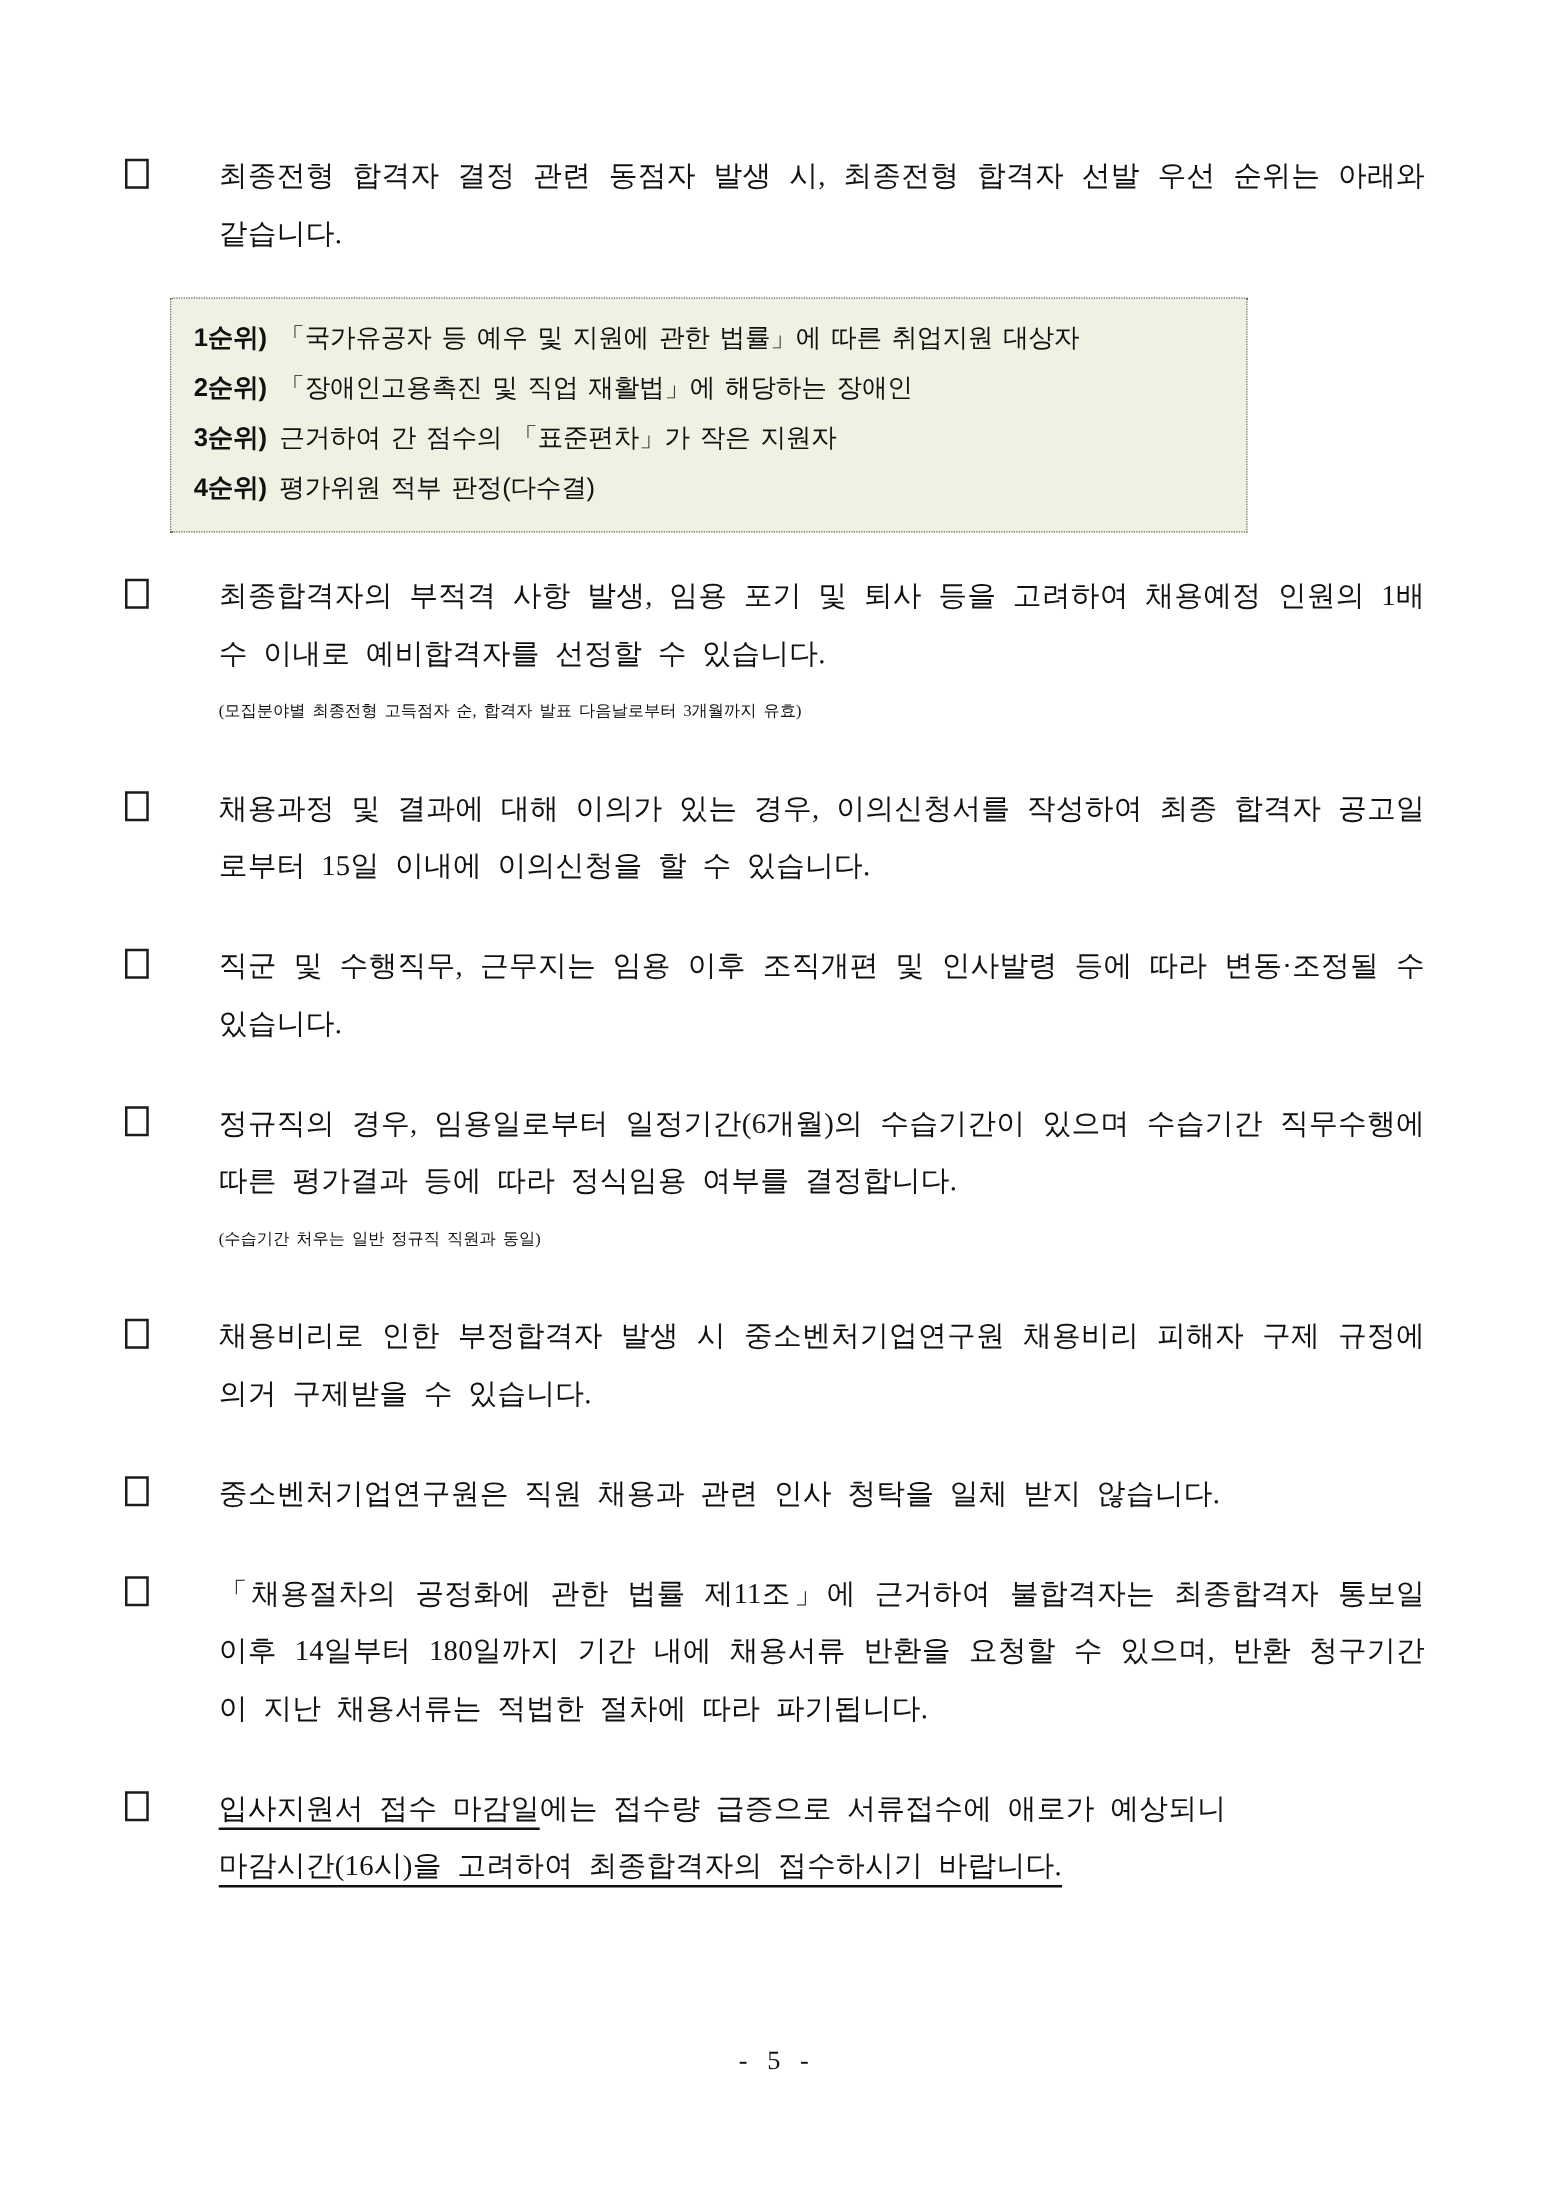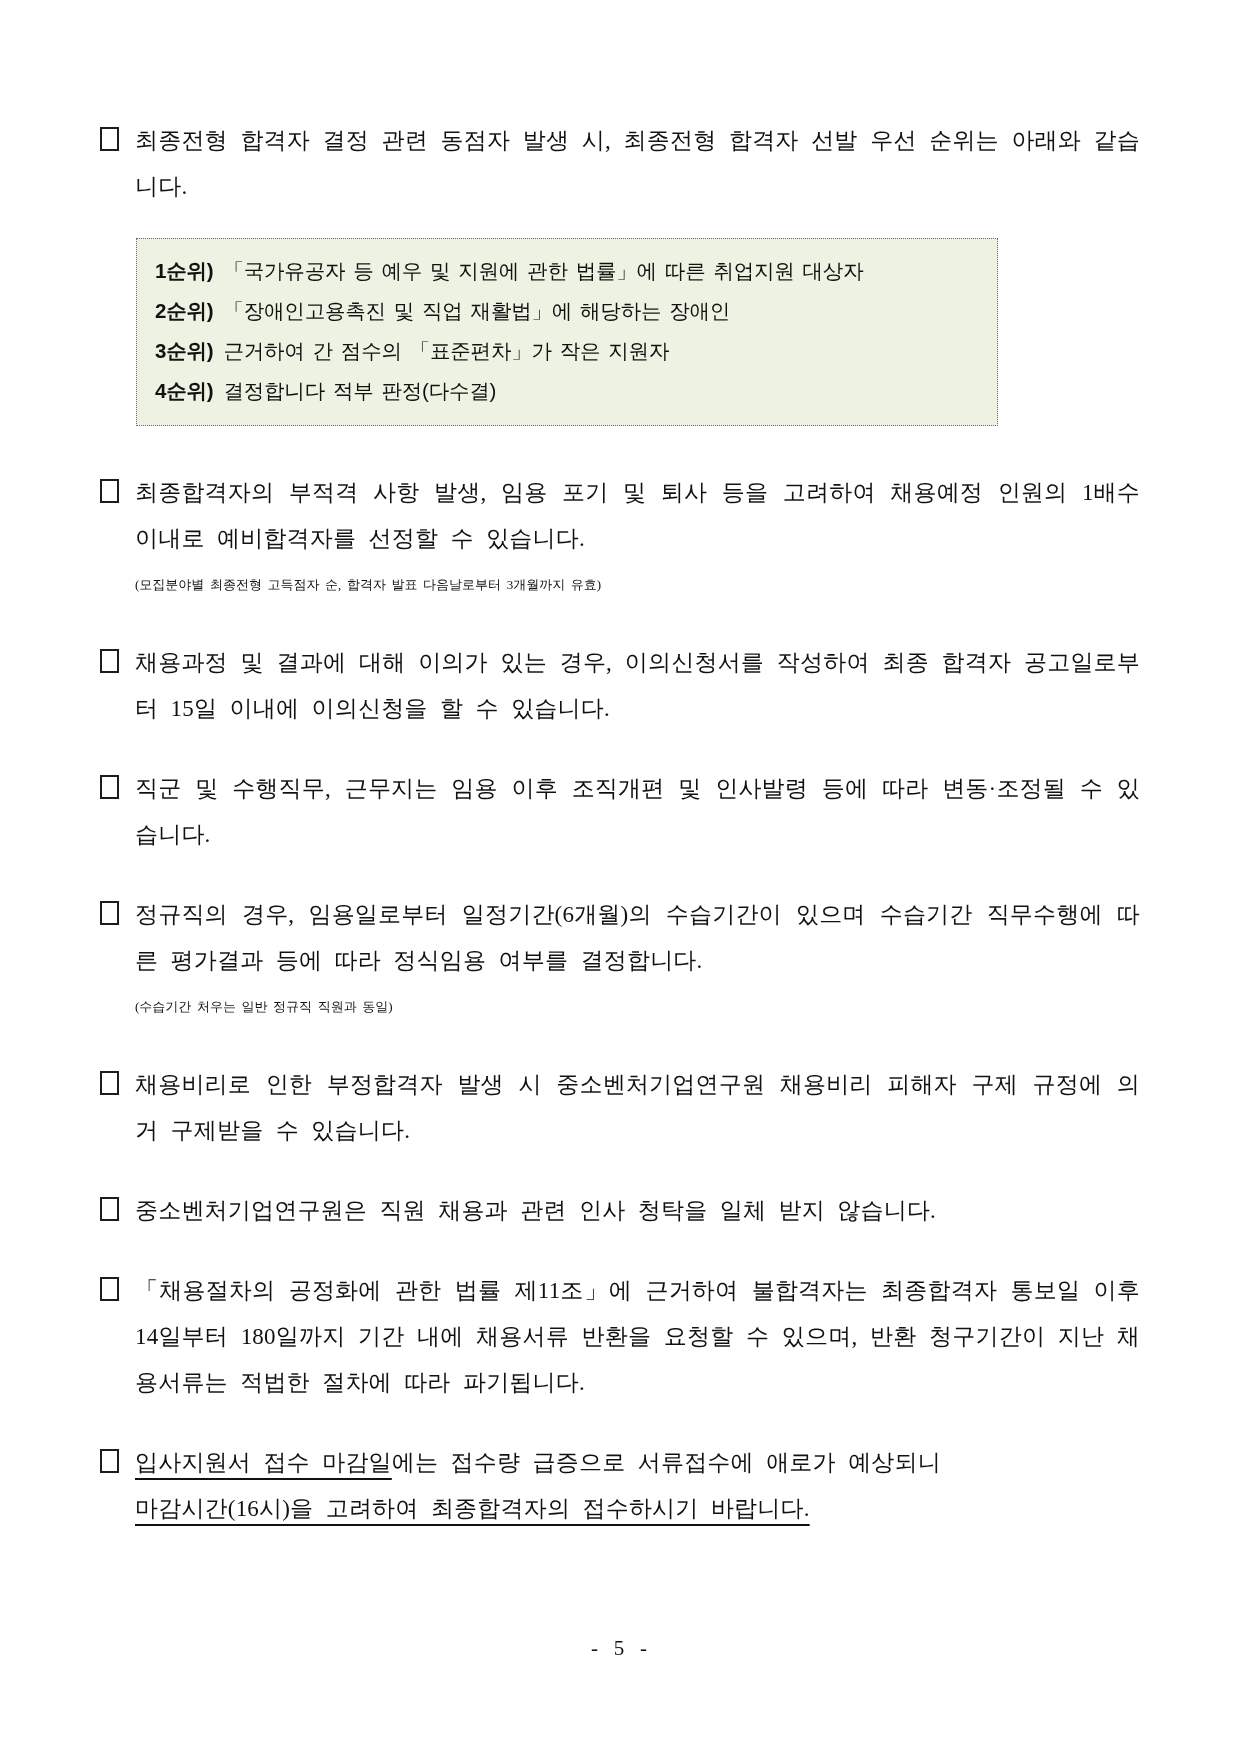--- a/index.html
+++ b/index.html
@@ -26,6 +26,7 @@
     display: flex;
     align-items: flex-start;
     margin: 0 0 34px 0;
+    gap: 40px;
   }
   .cb {
     flex: 0 0 auto;

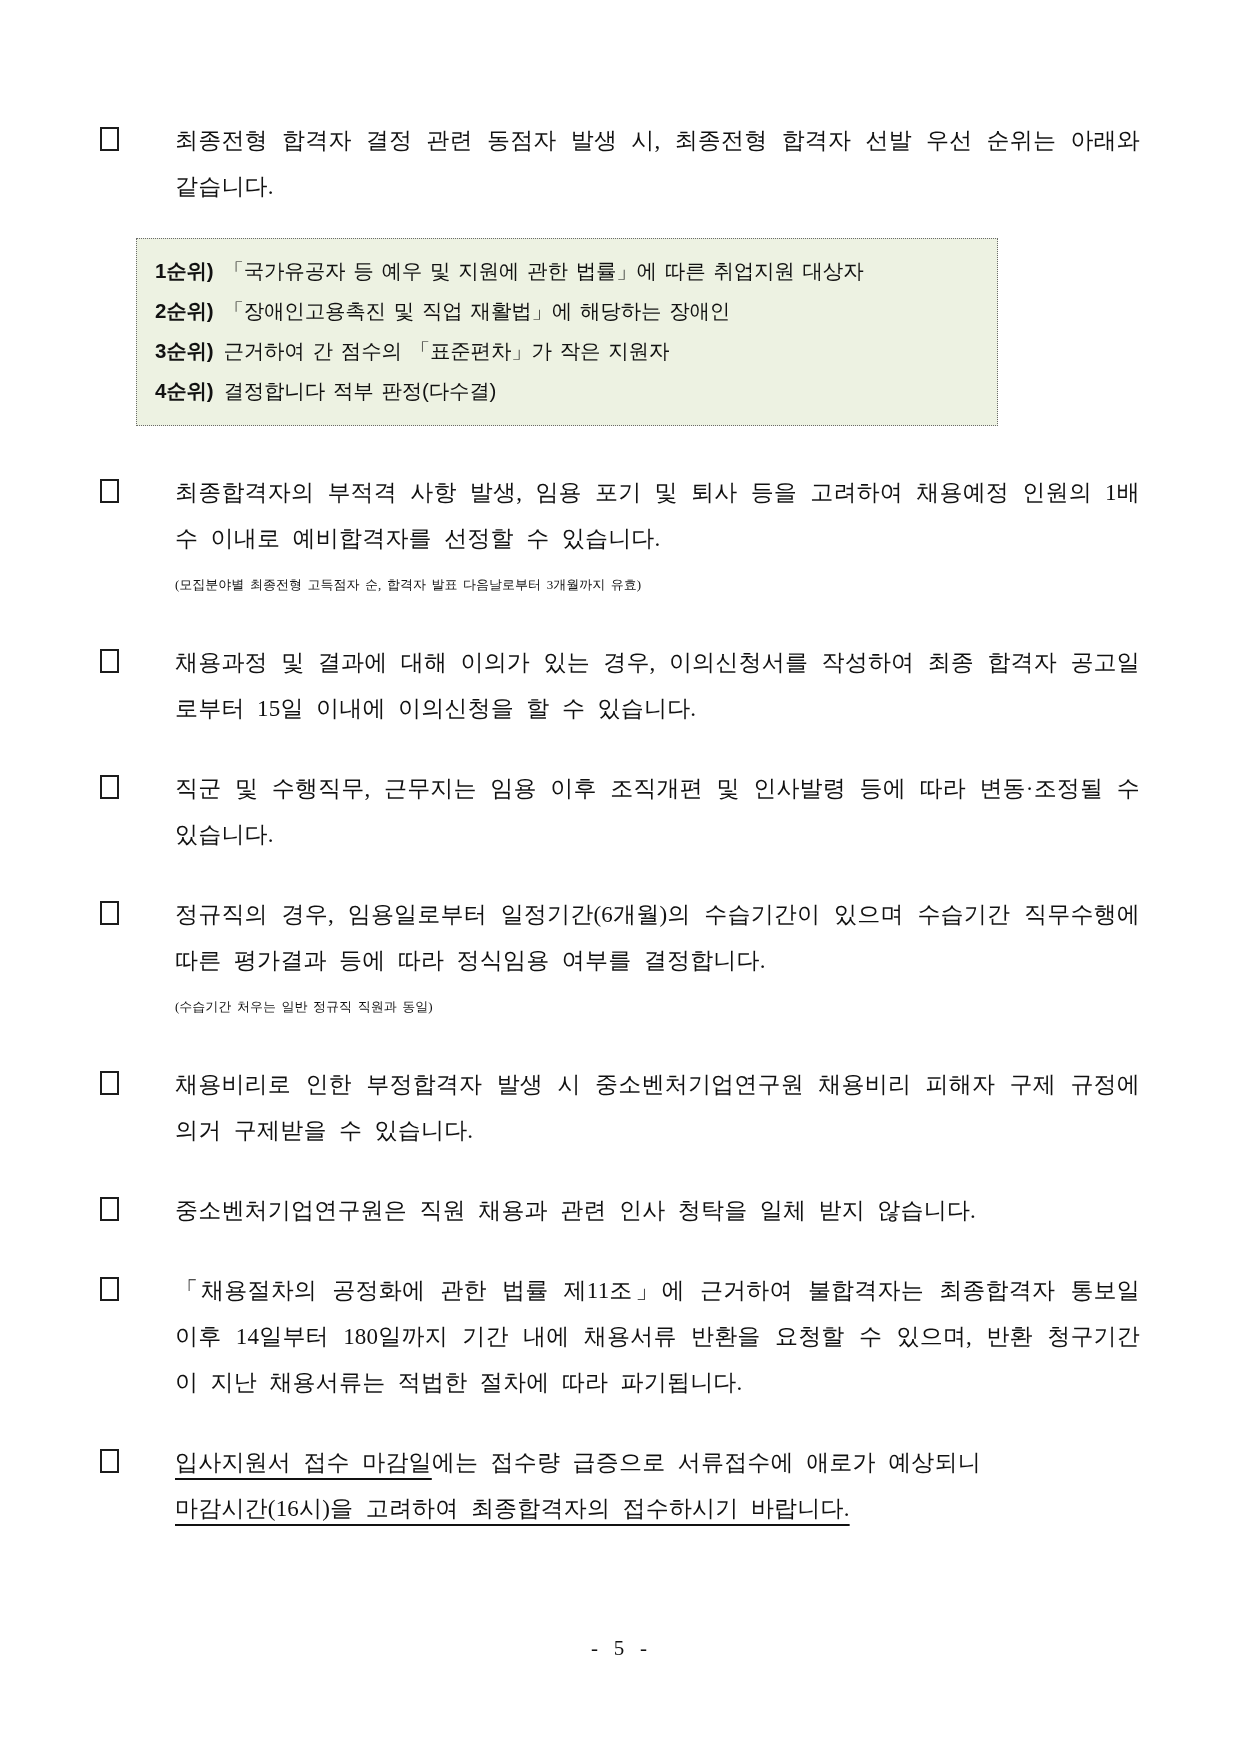--- a/index.html
+++ b/index.html
@@ -51,7 +51,7 @@
   .priority-box {
     box-sizing: border-box;
     width: 862px;
-    margin: -6px 0 44px 36px;
+    margin: -6px 0 28px 36px;
     background: #edf2e2;
     border: 1px dotted #6b6b6b;
     padding: 12px 18px 14px 18px;

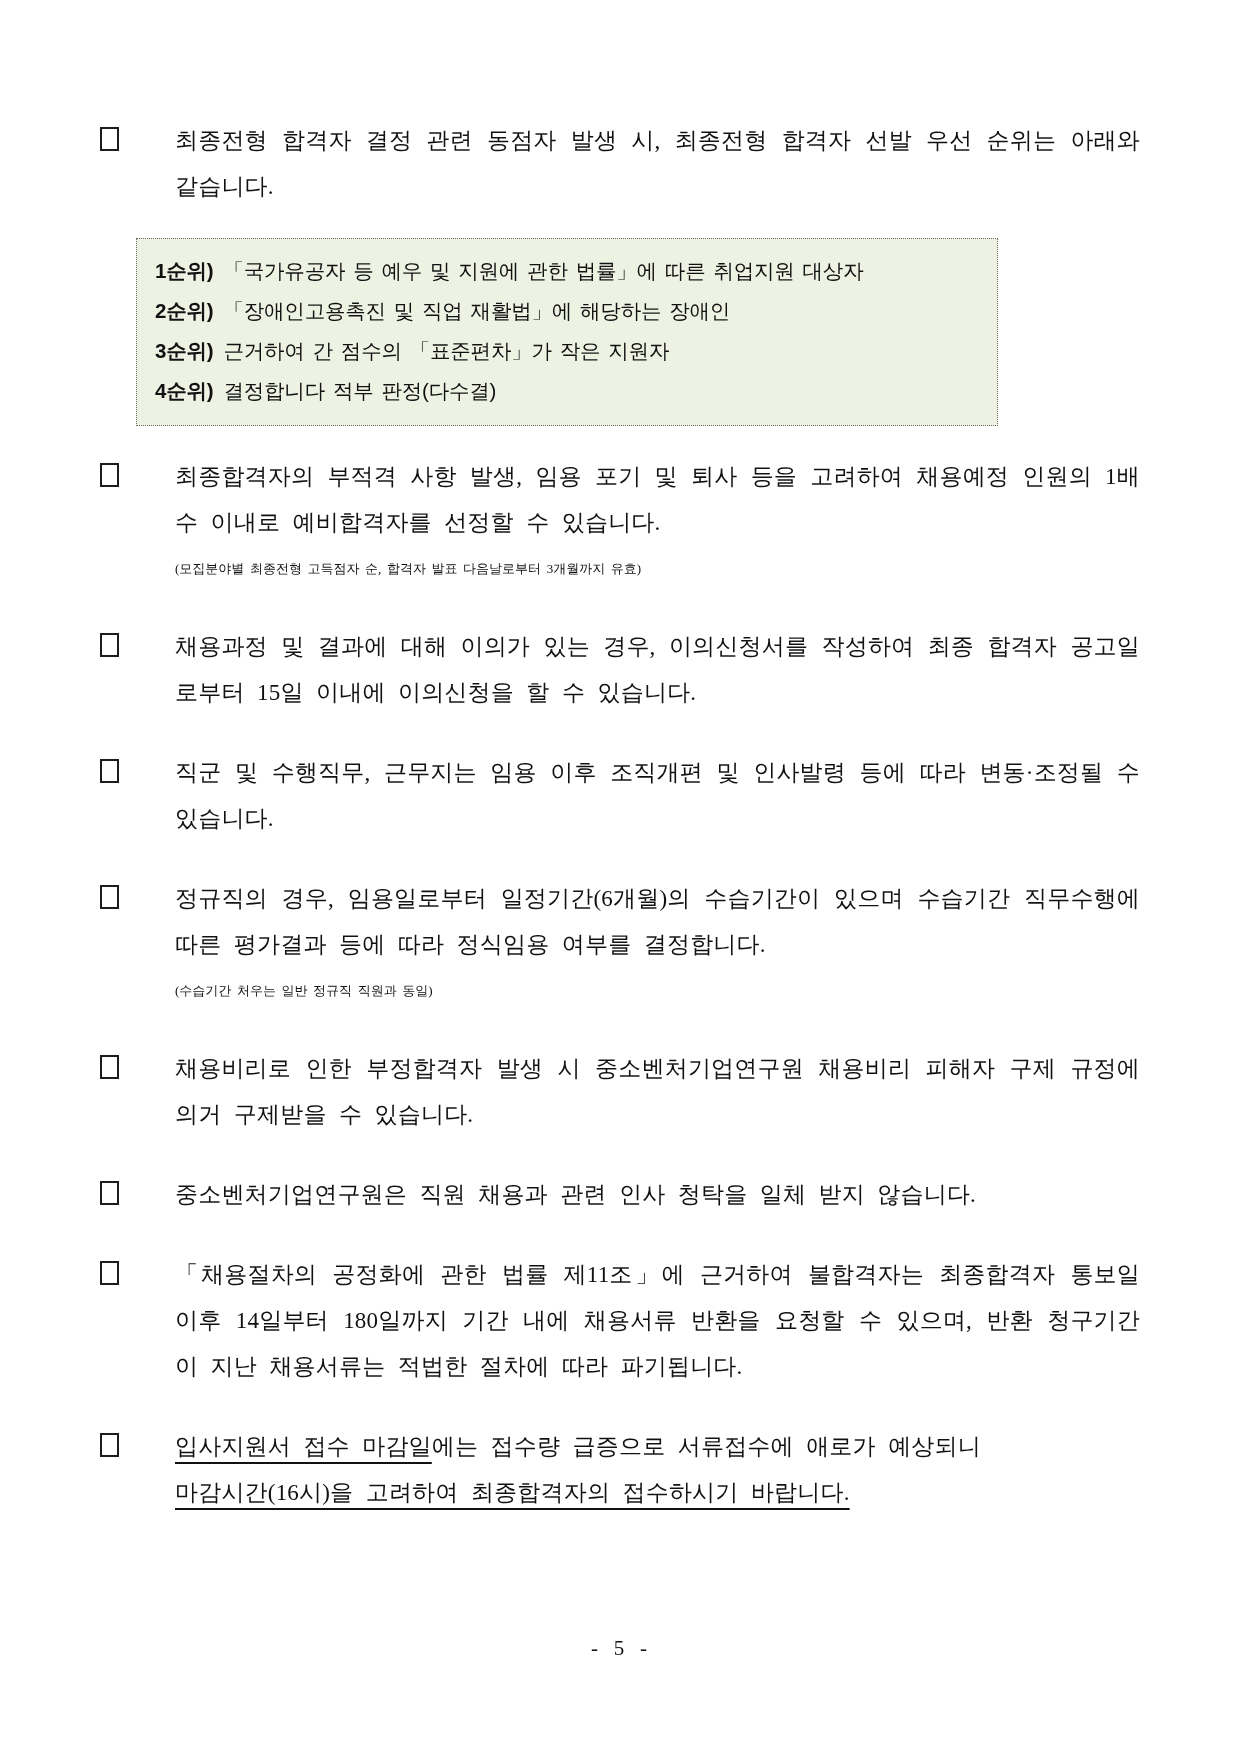--- a/index.html
+++ b/index.html
@@ -105,7 +105,7 @@
       <span class="p-rank">3순위)</span><span class="p-text">근거하여 간 점수의 「표준편차」가 작은 지원자</span>
     </div>
     <div class="p-row">
-      <span class="p-rank">4순위)</span><span class="p-text">결정합니다 적부 판정(다수결)</span>
+      <span class="p-rank">4순위)</span><span class="p-text">평가위원 적부 판정(다수결)</span>
     </div>
   </div>
 

